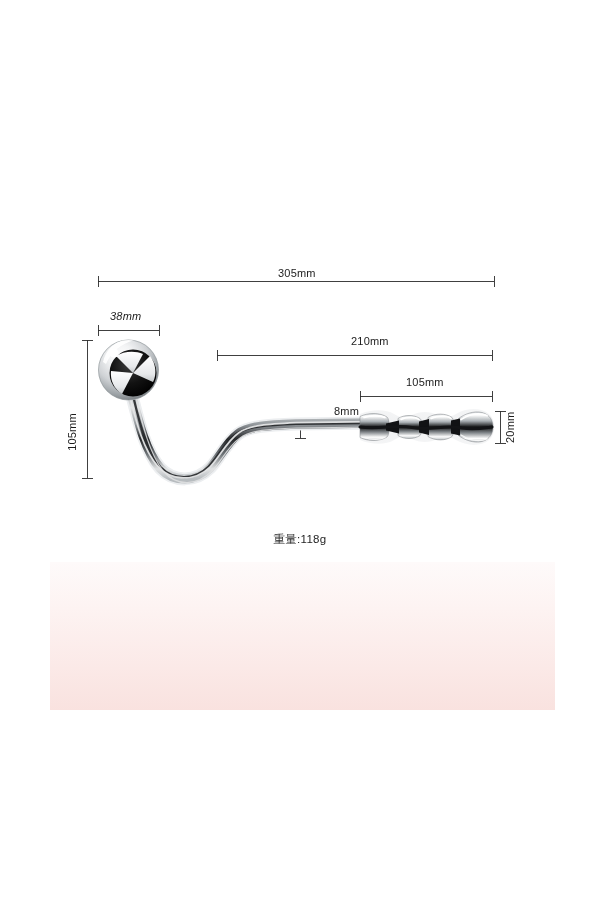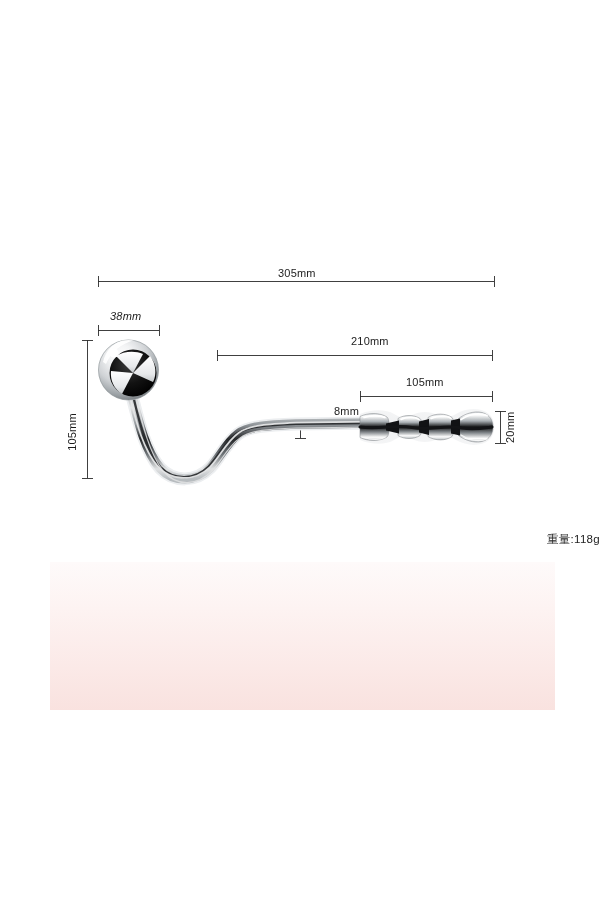--- a/index.html
+++ b/index.html
@@ -16,7 +16,7 @@
   }
   .dim-label.vert{transform-origin:0 0;}
   #weight-text{
-    position:absolute;left:0;top:532px;width:600px;text-align:right;
+    position:absolute;left:0;top:532px;width:600px;text-align:center;
     font-size:11.5px;color:#1f1f1f;letter-spacing:.3px;
   }
   #pink-band{

